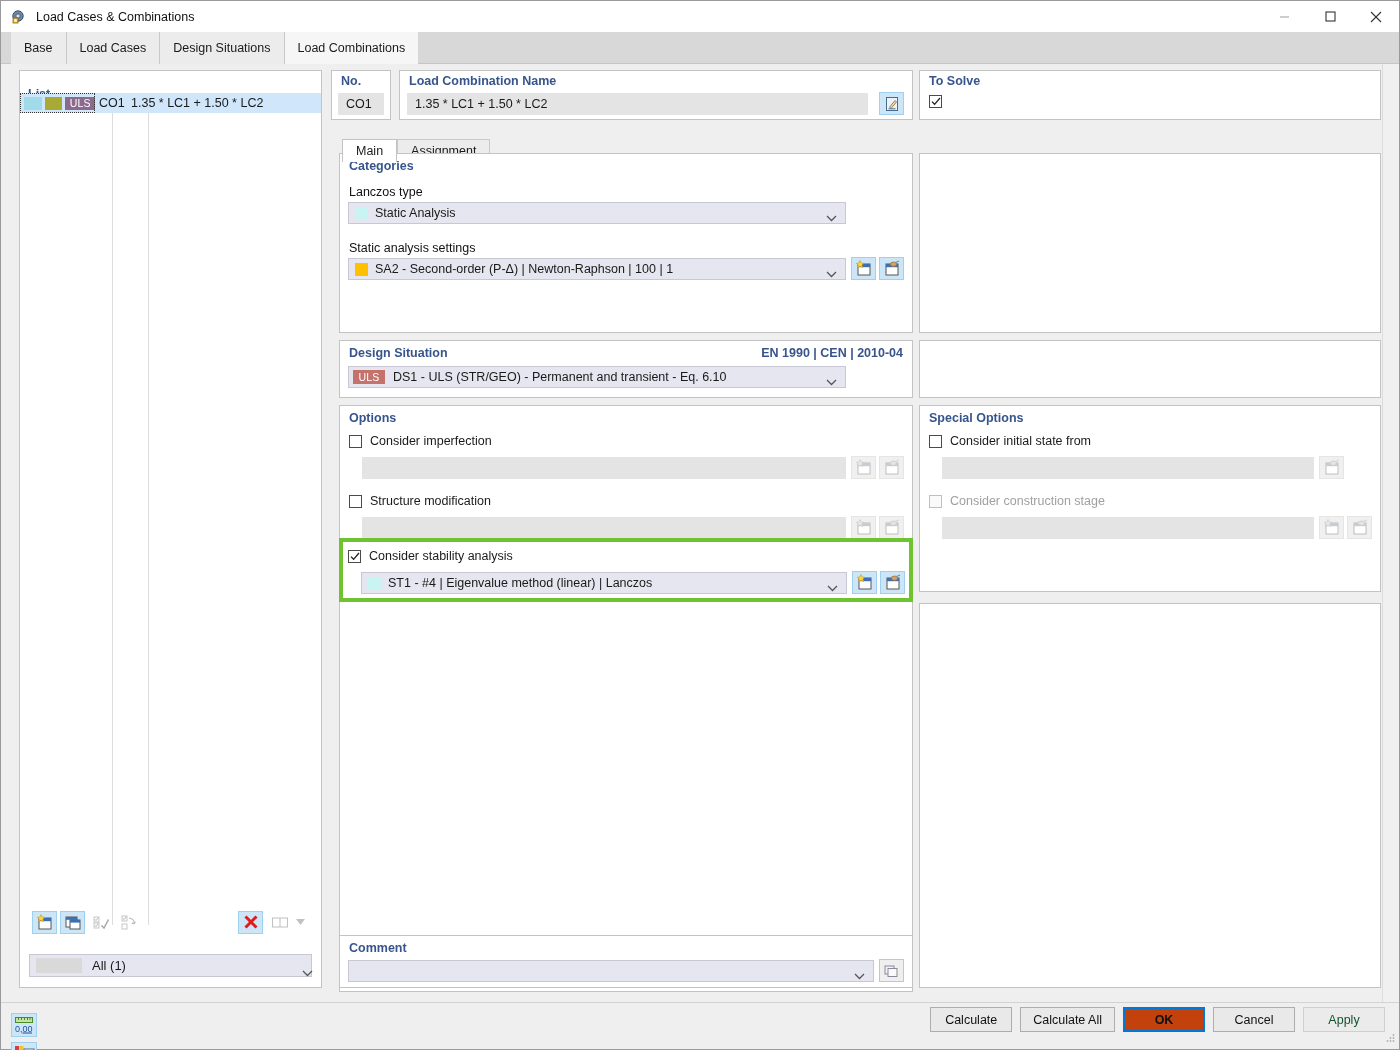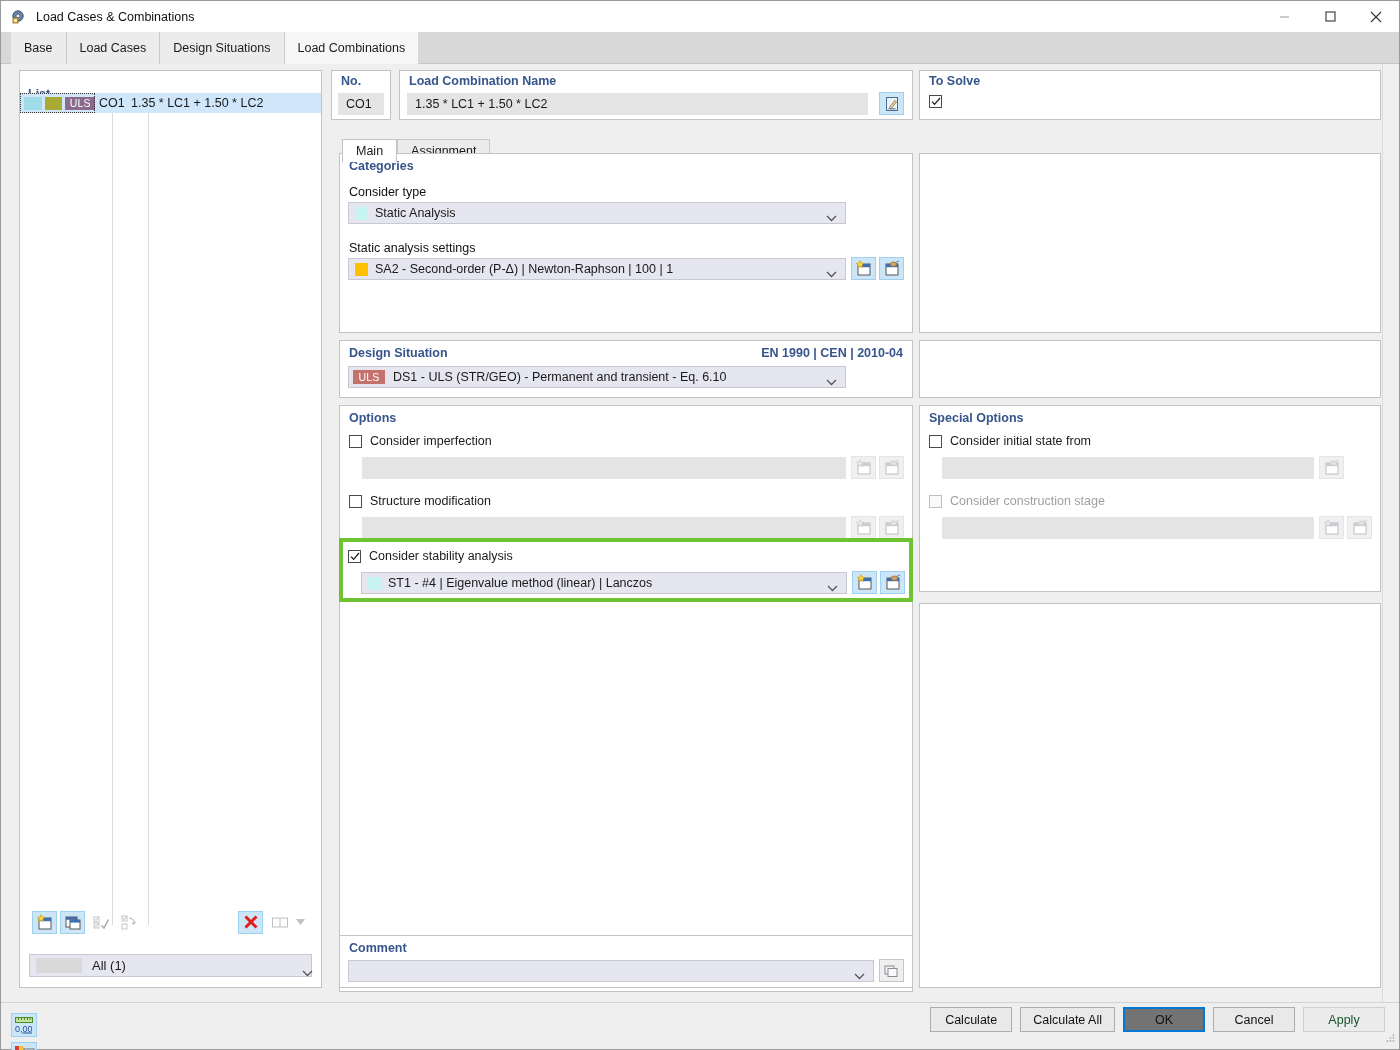--- a/index.html
+++ b/index.html
@@ -390,7 +390,7 @@
 
       <div class="group" style="position:absolute;left:8px;top:83px;width:574px;height:180px;">
         <div class="group-title">Categories</div>
-        <div class="sub-label" style="position:absolute;top:31px;">Consider type</div>
+        <div class="sub-label" style="position:absolute;top:31px;">Lanczos type</div>
         <div class="combo" style="position:absolute;left:8px;right:66px;top:48px;">
           <span class="cswatch" style="background:#c9f4f4"></span>
           <span class="ctext">Static Analysis</span>

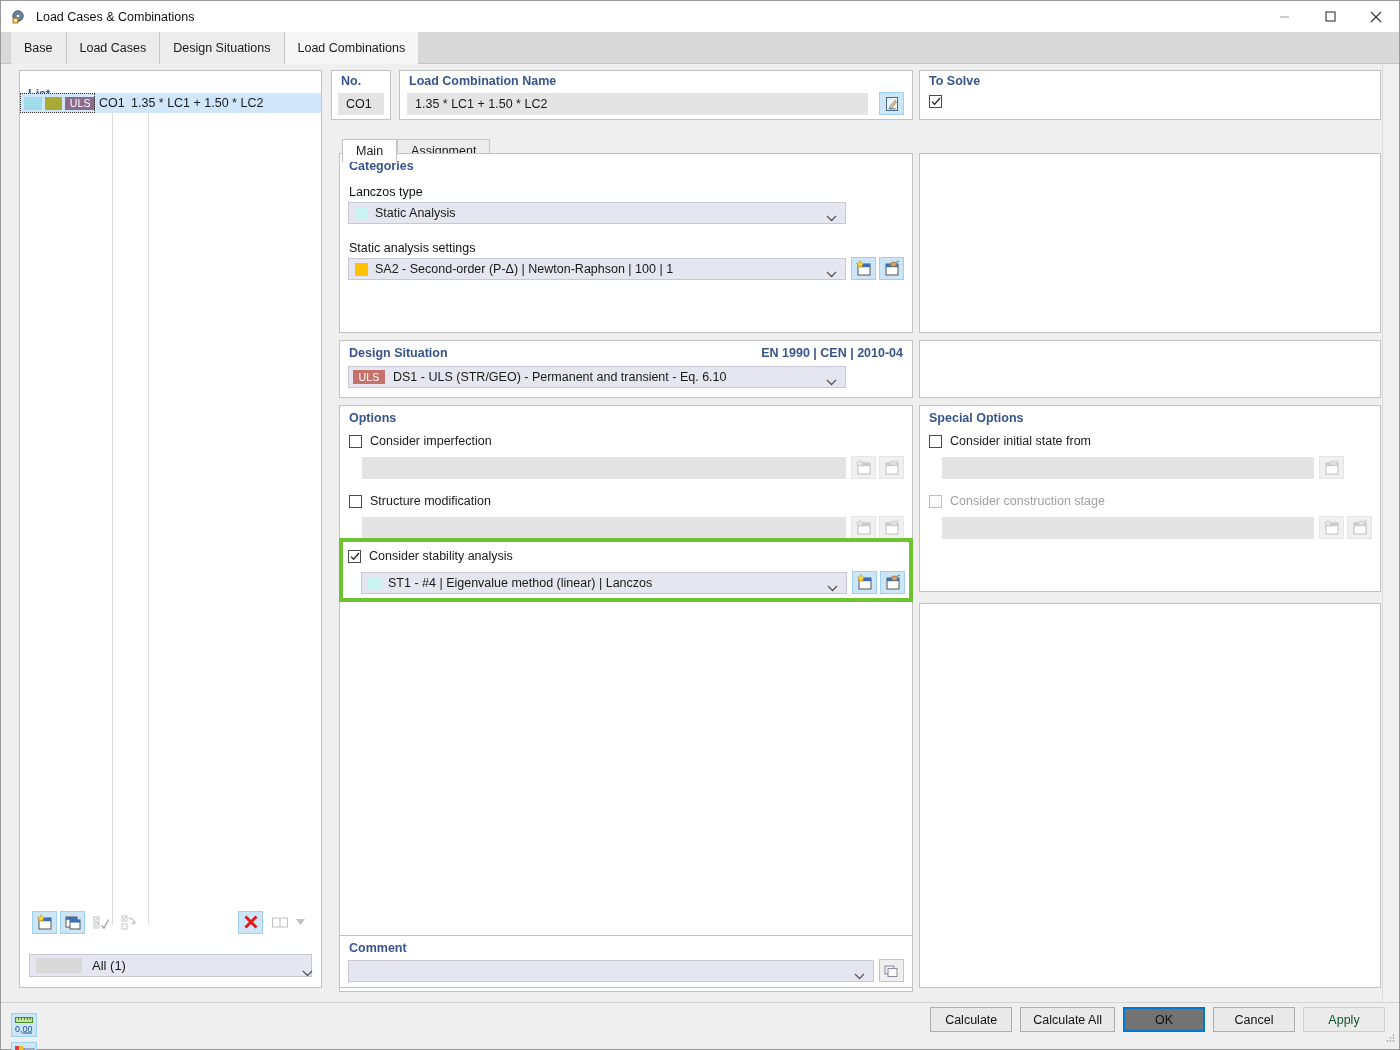--- a/index.html
+++ b/index.html
@@ -229,7 +229,7 @@
     background: #e9e9e9; border: 1px solid #adadad;
     font-size: 12.5px; color: #111;
   }
-  .btn.primary { border: 2px solid #0078d7; background: #737373; }
+  .btn.primary { border: 2px solid #0078d7; background: #c2410c; font-weight: bold; }
   .btn.disabled { color: #14532d; border-color: #cfcfcf; background: #ebebeb; }
   .resize-grip { position: absolute; right: 3px; bottom: 2px; }
 </style>

